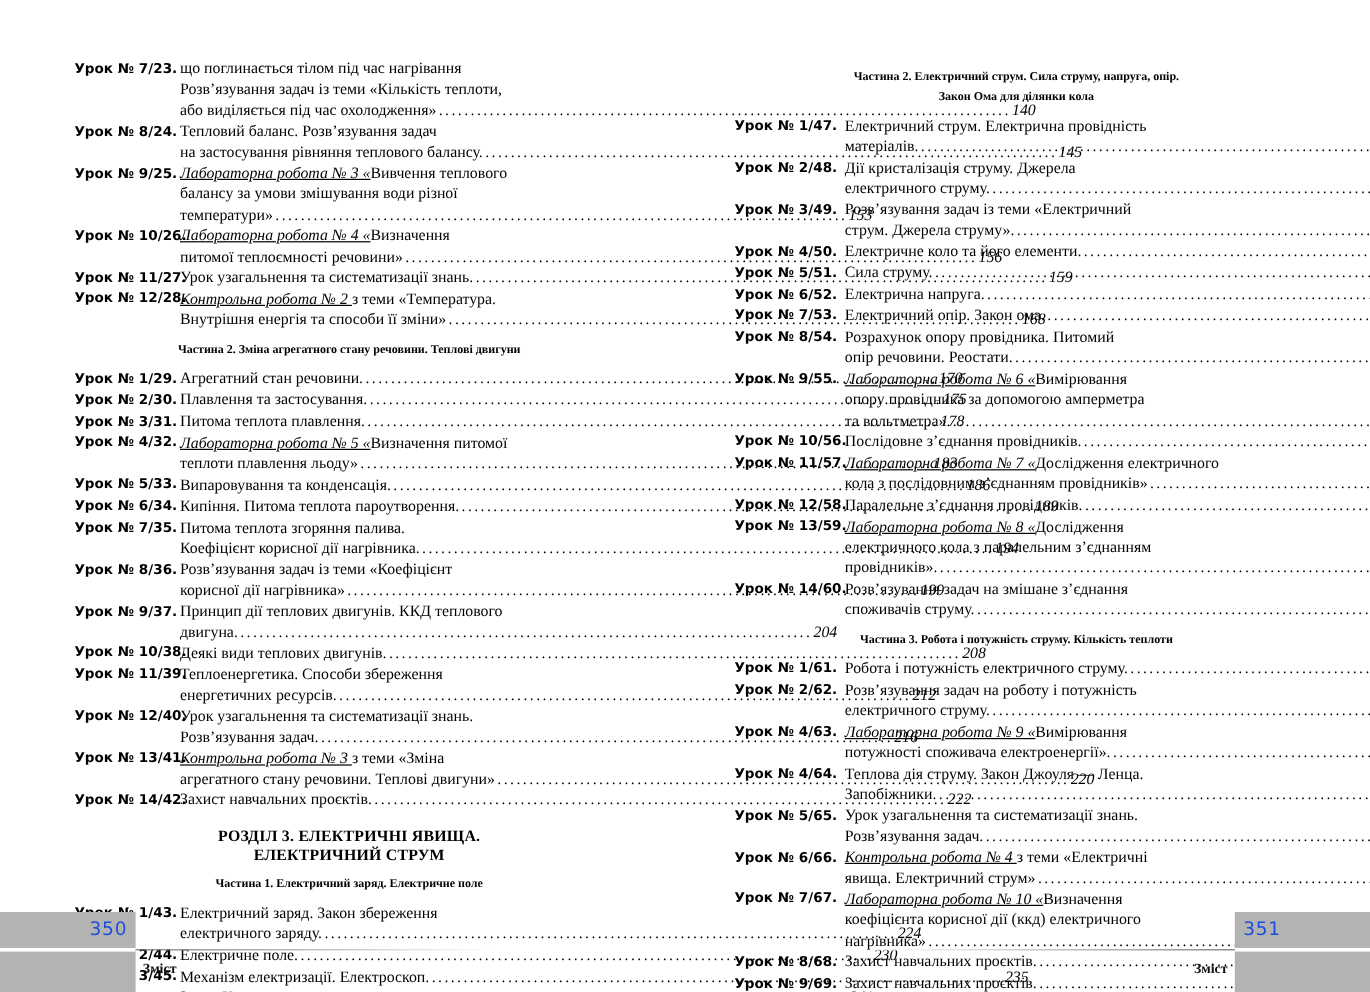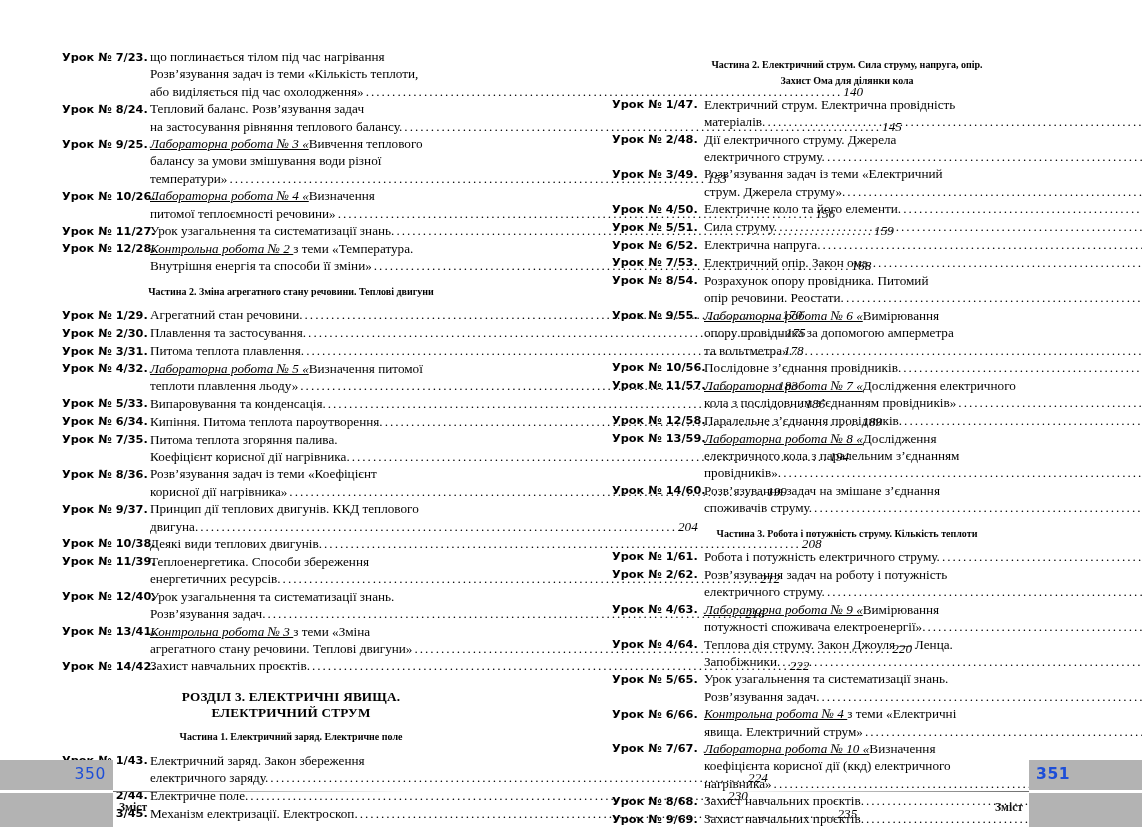--- a/index.html
+++ b/index.html
@@ -358,7 +358,7 @@
   <div class="column col-right">
     <div class="part-heading" id="right-part2-heading">
         <span class="ph-line">Частина 2. Електричний струм. Сила струму, напруга, опір.</span>
-        <span class="ph-line">Захист Ома для ділянки кола</span>
+        <span class="ph-line">Закон Ома для ділянки кола</span>
       </div>
     <div id="right-part2">
         <div class="entry">

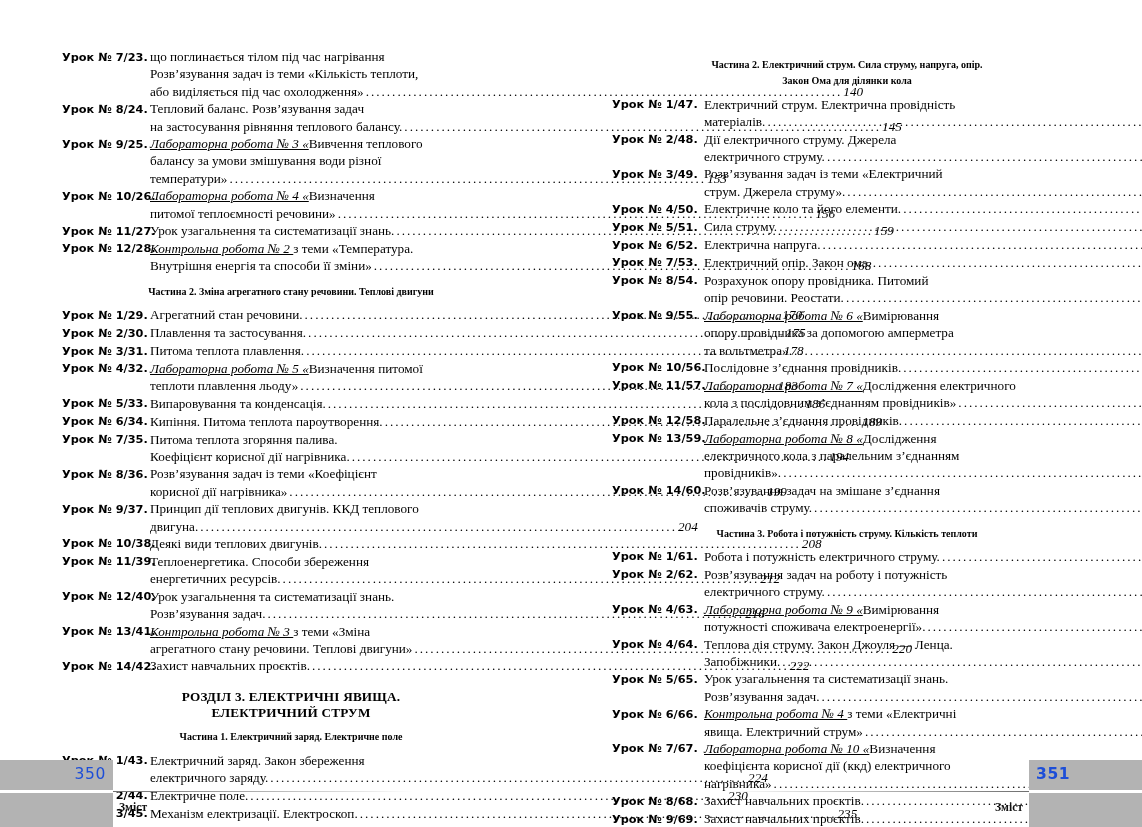--- a/index.html
+++ b/index.html
@@ -371,7 +371,7 @@
         <div class="entry">
           <div class="entry-num">Урок № 2/48.</div>
           <div class="entry-body">
-            <span class="ln">Дії електричного струму. Джерела</span>
+            <span class="ln">Дії кристалізація струму. Джерела</span>
             <span class="ln leader-line"><span class="txt">електричного струму.</span><span class="dots">..........................................................................................</span></span>
           </div>
         </div>

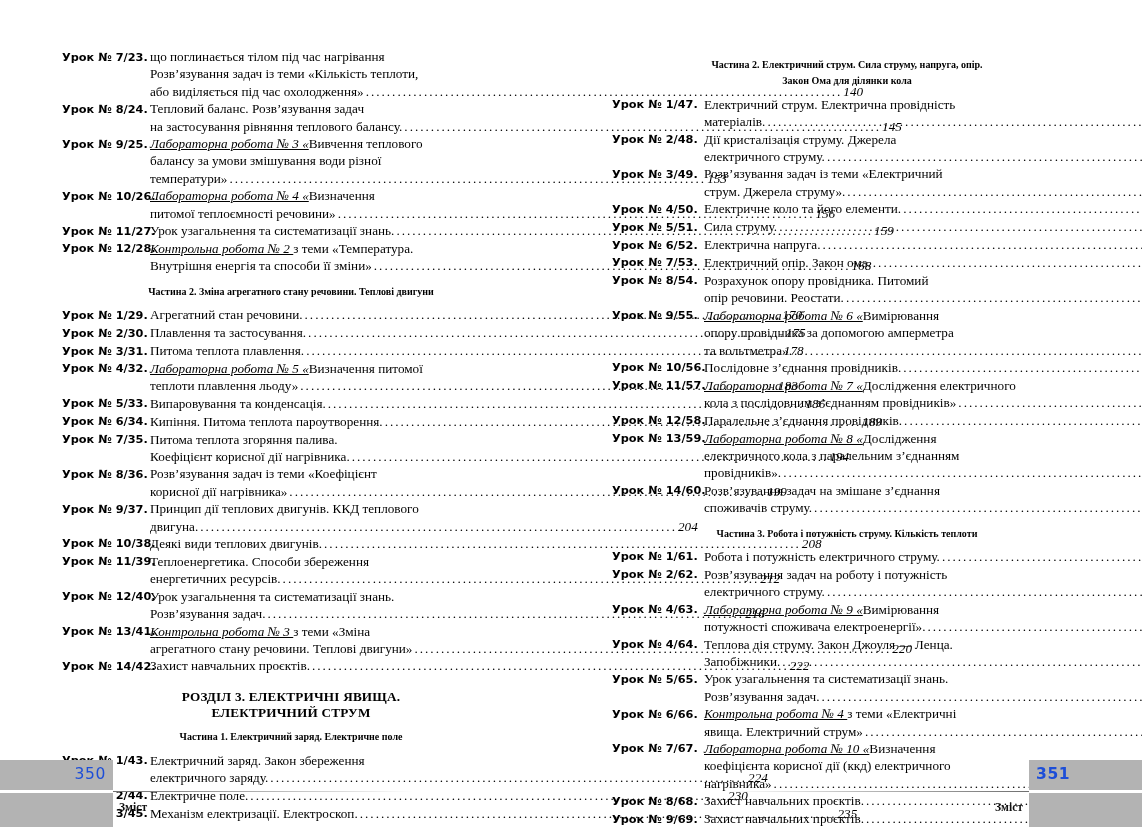--- a/index.html
+++ b/index.html
@@ -143,7 +143,7 @@
     letter-spacing: 0.6px;
   }
   .footer-left .folio  { right: 314px; }
-  .footer-right .folio { left: 314px; font-weight: bold; }
+  .footer-right .folio { left: 314px; }
 
   .rule {
     position: absolute;

